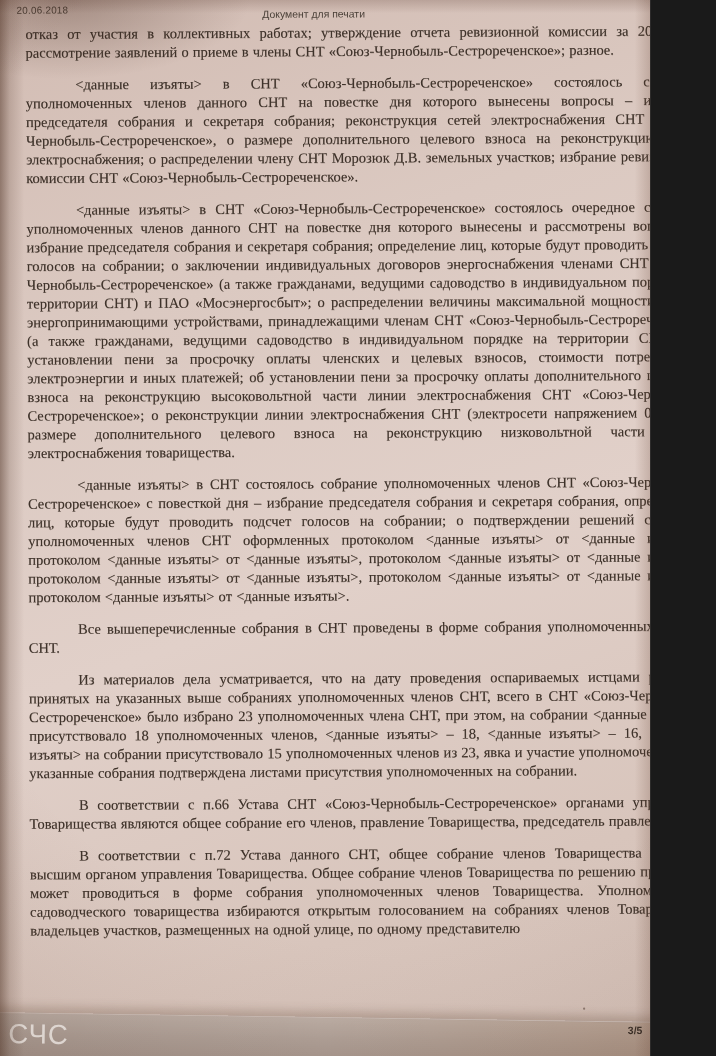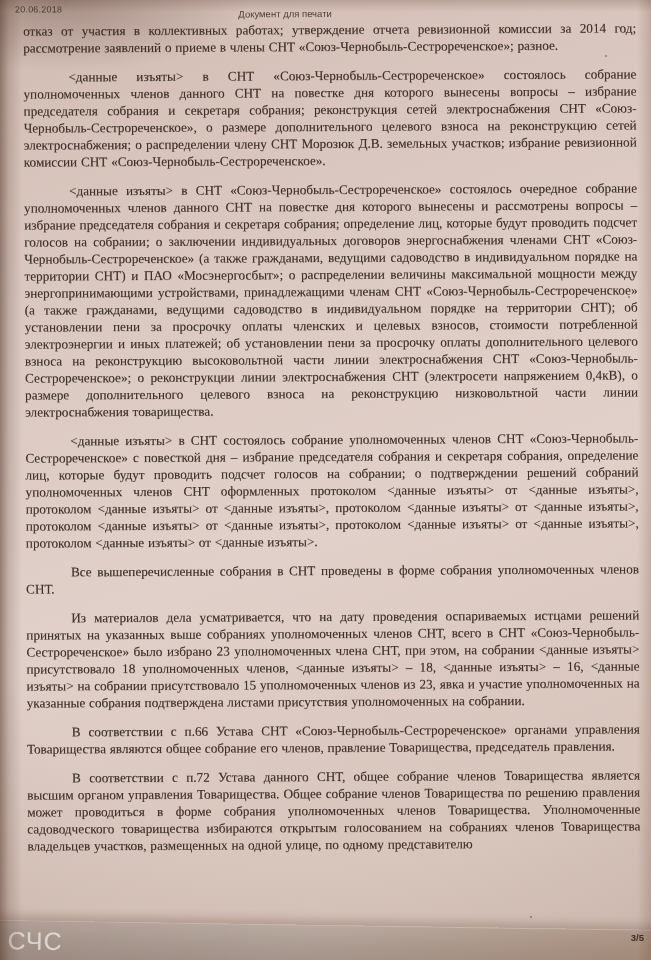--- a/index.html
+++ b/index.html
@@ -11,7 +11,7 @@
   }
   .photo {
     position: relative;
-    width: 651px; height: 960px;
+    width: 591px; height: 960px;
     overflow: hidden;
     background:
       linear-gradient(160deg, #d2bcb3 0%, #dbc9c1 28%, #e1d0c9 55%, #dacorrupt 80%, #d5c2b9 100%);

